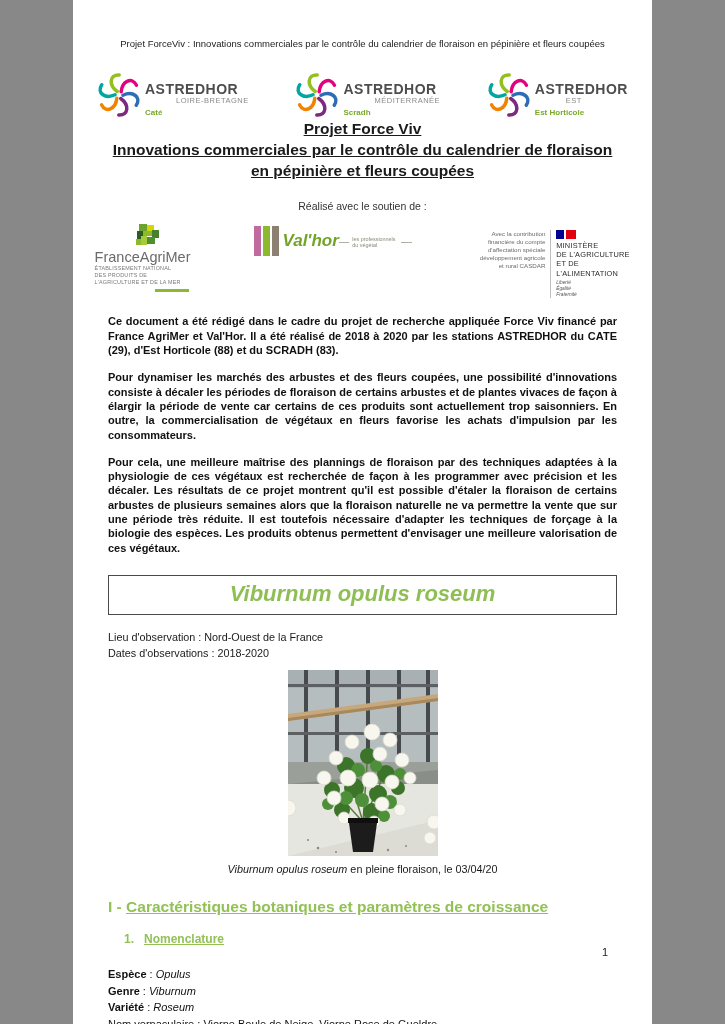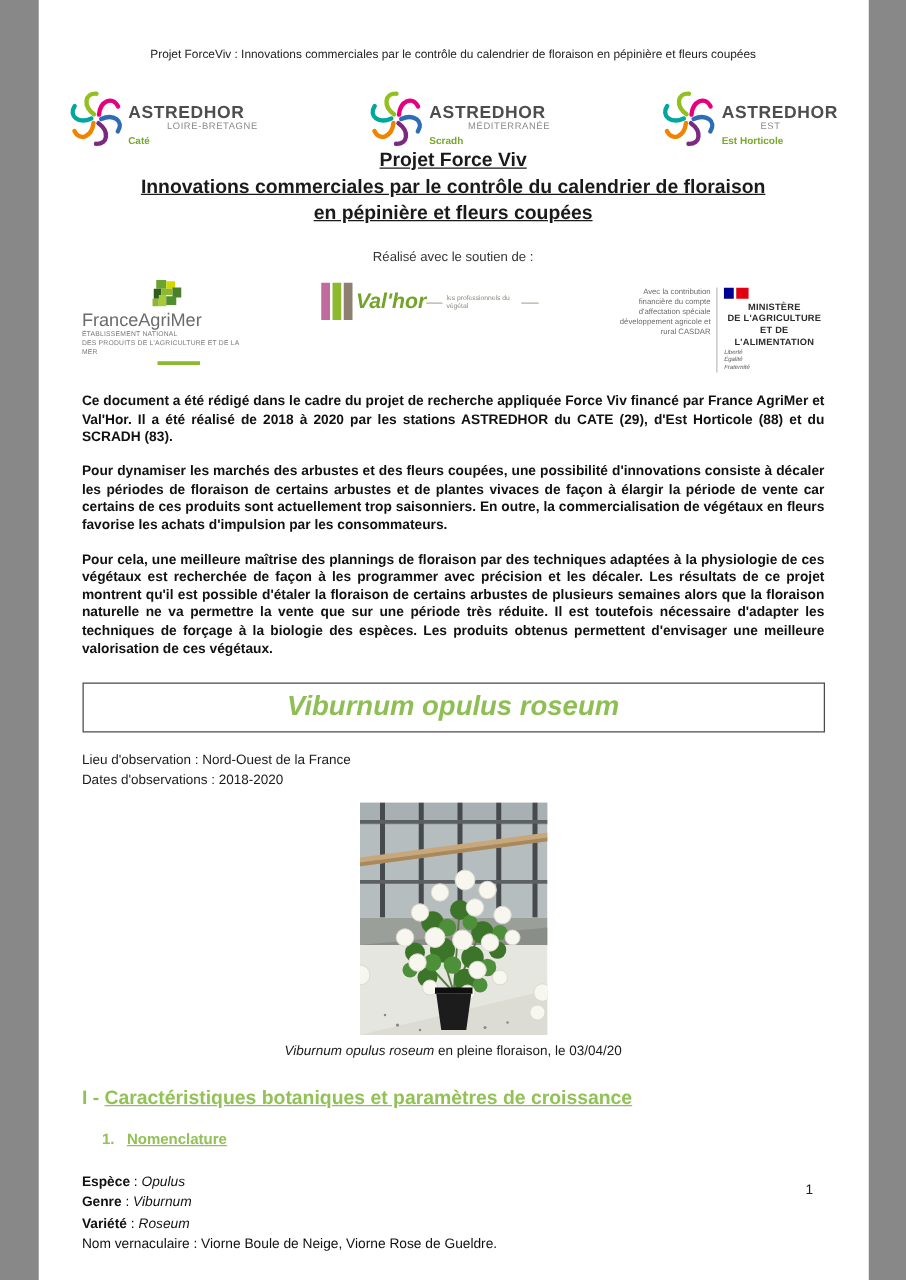--- a/index.html
+++ b/index.html
@@ -5,7 +5,7 @@
   * { margin:0; padding:0; box-sizing:border-box; }
   body { background:#888; font-family:"Liberation Sans", sans-serif; }
   .page {
-    position:relative; width:664px; height:1024px; margin:0 auto;
+    position:relative; width:579px; height:1024px; margin:0 auto;
     background:#ffffff; color:#1a1a1a; overflow:hidden;
   }
   .content { padding:0 35px; }

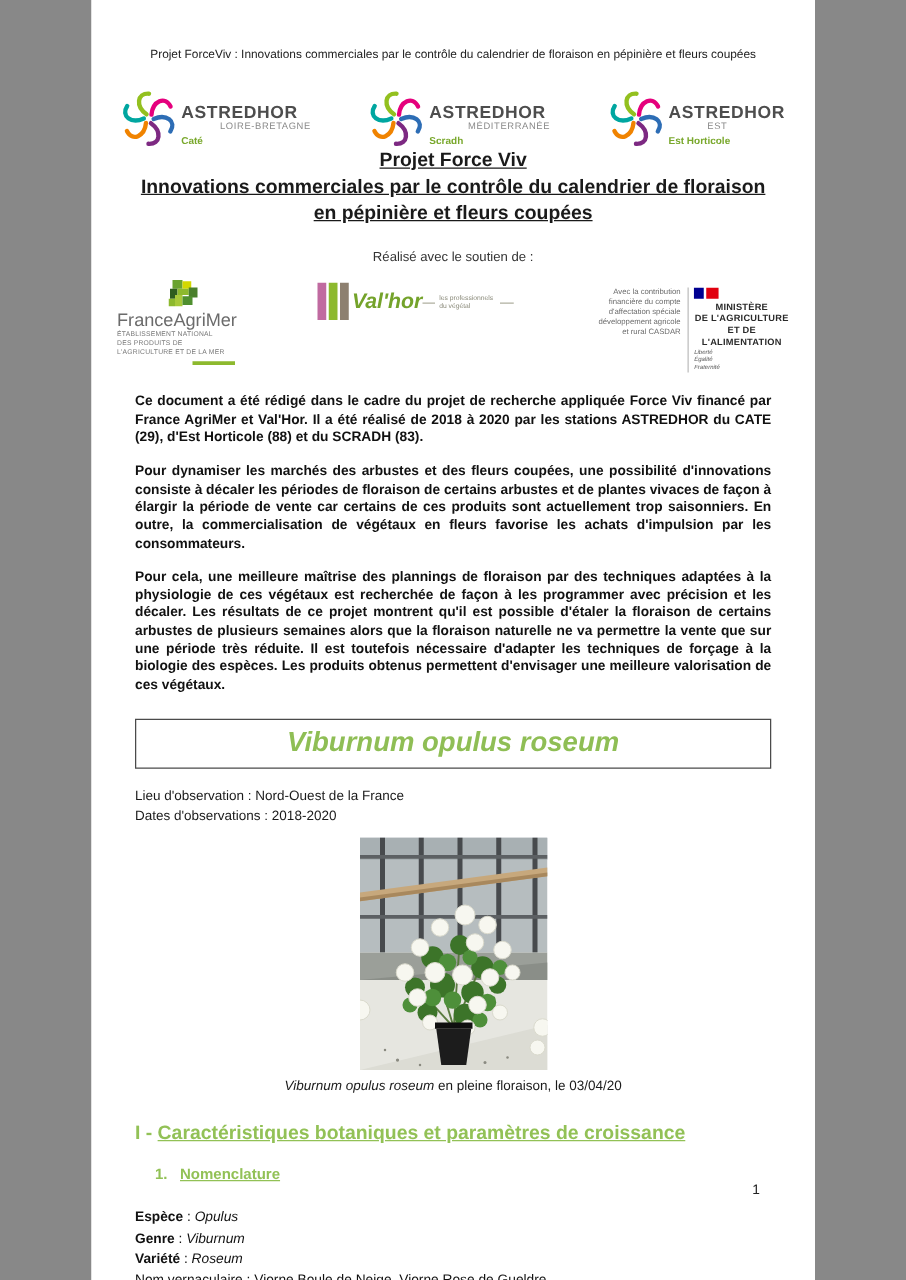--- a/index.html
+++ b/index.html
@@ -43,7 +43,7 @@
   .min-contrib { width:84px; text-align:right; font-size:6.2px; color:#6b6b6b; line-height:1.3; }
   .min-sep { width:1px; background:#bdbdbd; align-self:stretch; }
   .min-right { display:flex; flex-direction:column; }
-  .min-name { font-size:7.4px; font-weight:bold; color:#2a2a2a; line-height:1.25; letter-spacing:.2px;text-align:center; }
+  .min-name { font-size:7.4px; font-weight:normal; color:#2a2a2a; line-height:1.25; letter-spacing:.2px; }
   .min-motto { font-size:4.8px; font-style:italic; color:#555; margin-top:2px; line-height:1.3; white-space:pre-line; }
 
   

